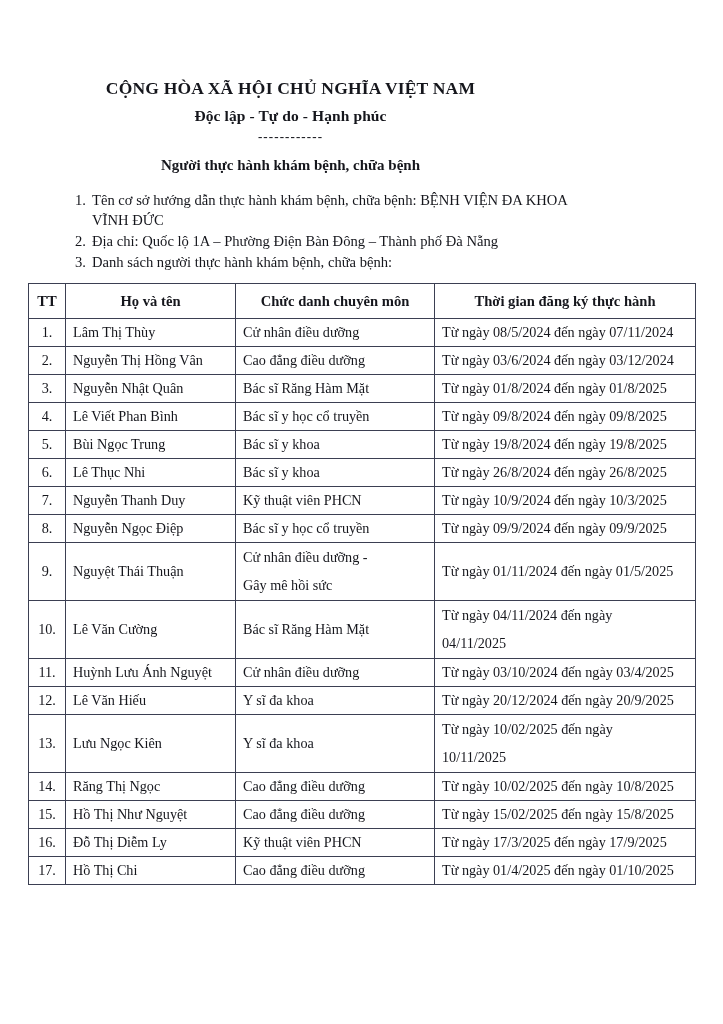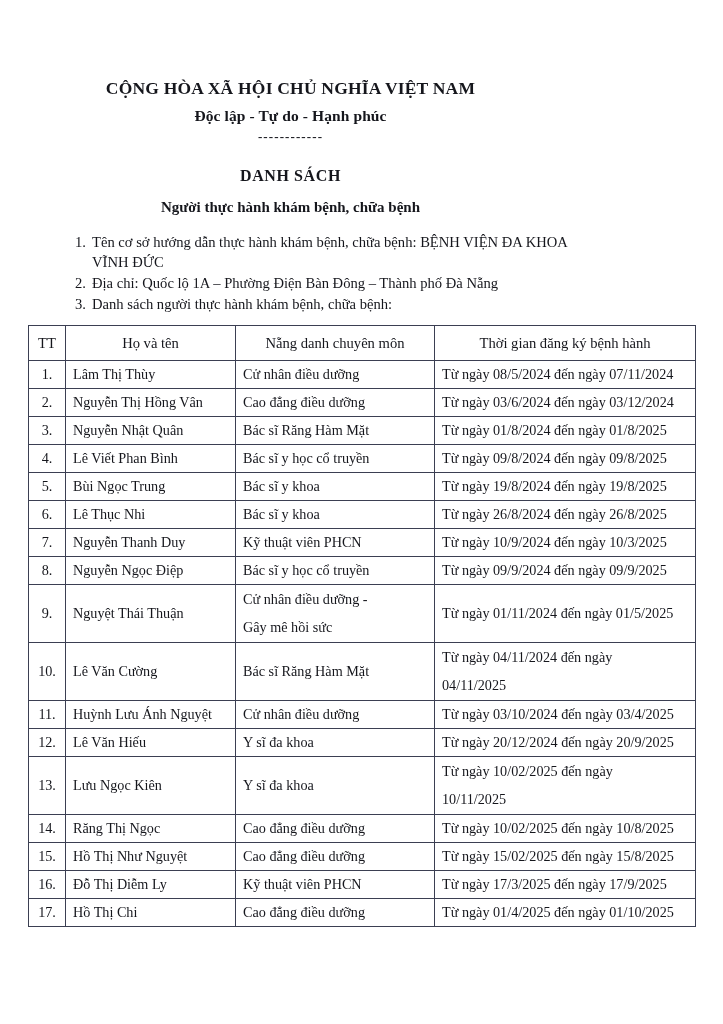--- a/index.html
+++ b/index.html
@@ -150,7 +150,6 @@
     <div class="rule-dashes">------------</div>
   </div>
 
-  <div class="doc-title">DANH SÁCH</div>
   <div class="doc-subtitle">Người thực hành khám bệnh, chữa bệnh</div>
 
   <ol class="intro-list" id="intro-list">

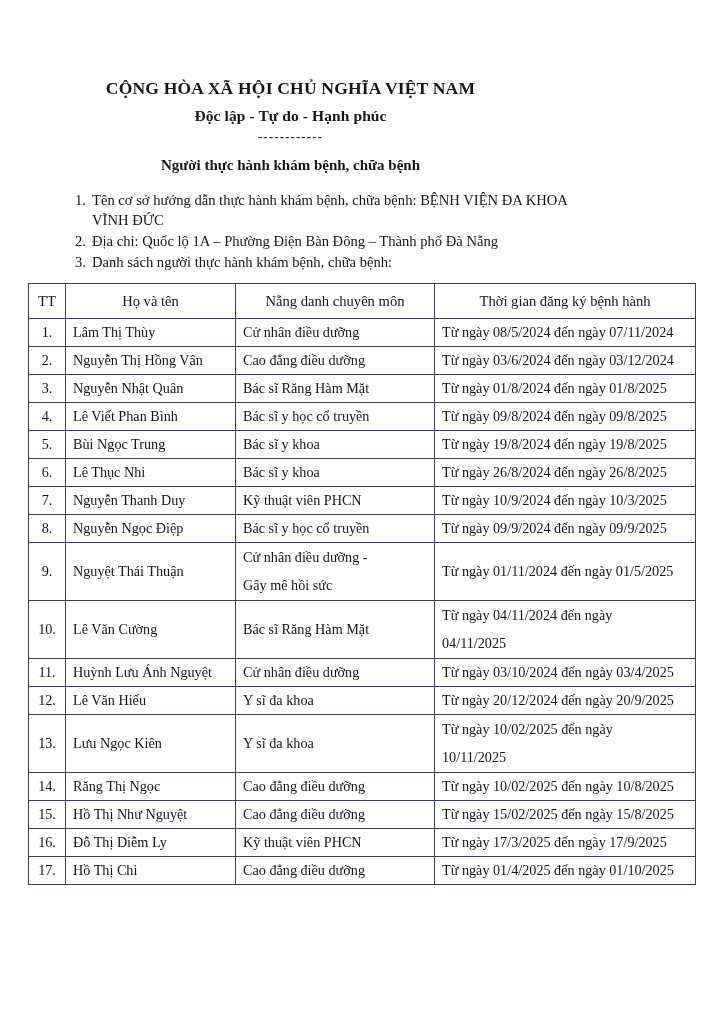--- a/index.html
+++ b/index.html
@@ -105,7 +105,7 @@
   }
   table.listing thead th {
     text-align: center;
-    font-weight: normal;
+    font-weight: bold;
     font-size: 14.6px;
     height: 26px;
     padding-top: 4px;

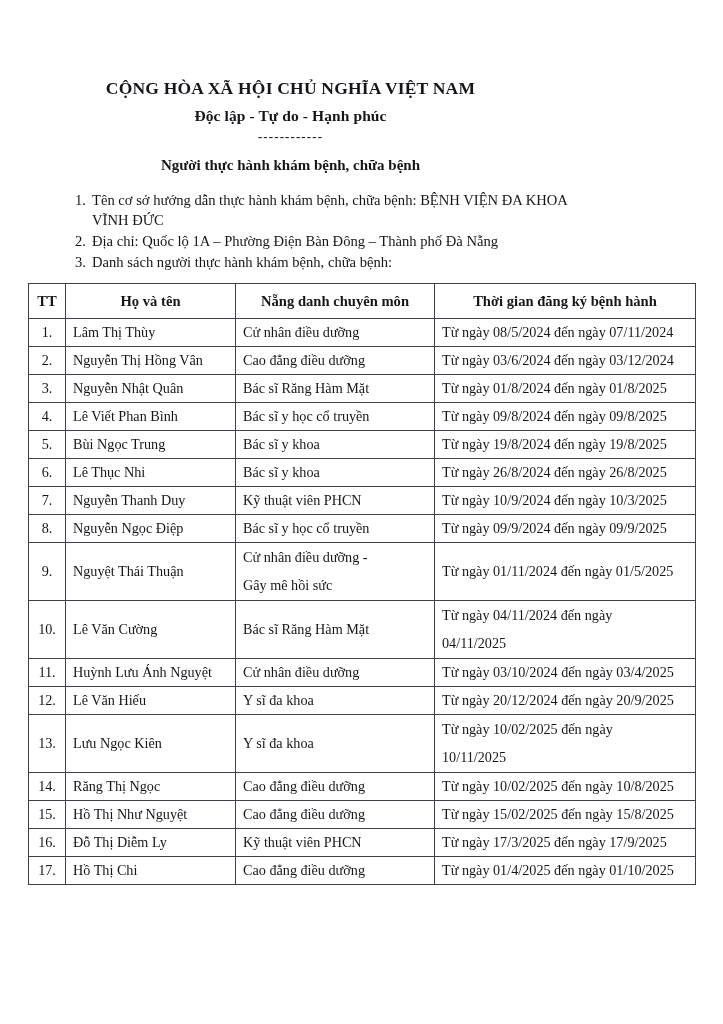--- a/index.html
+++ b/index.html
@@ -170,7 +170,7 @@
         <tr>
           <th>TT</th>
           <th>Họ và tên</th>
-          <th>Nẵng danh chuyên môn</th>
+          <th>Chức danh chuyên môn</th>
           <th>Thời gian đăng ký bệnh hành</th>
         </tr>
       </thead>

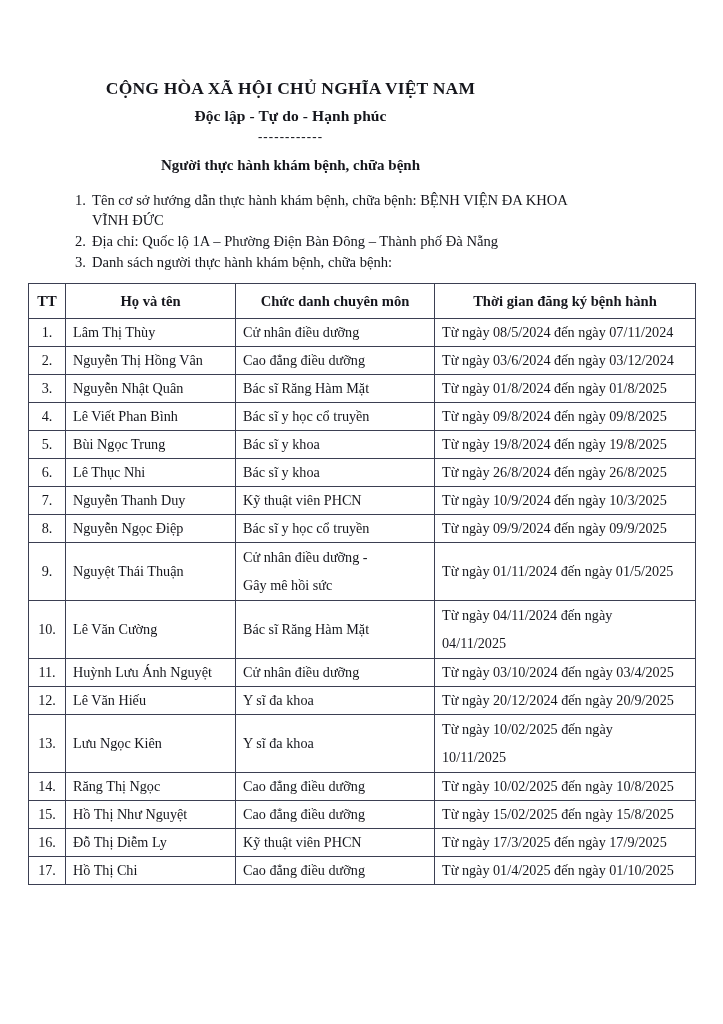--- a/index.html
+++ b/index.html
@@ -171,7 +171,7 @@
           <th>TT</th>
           <th>Họ và tên</th>
           <th>Chức danh chuyên môn</th>
-          <th>Thời gian đăng ký bệnh hành</th>
+          <th>Thời gian đăng ký thực hành</th>
         </tr>
       </thead>
       <tbody id="table-body">

